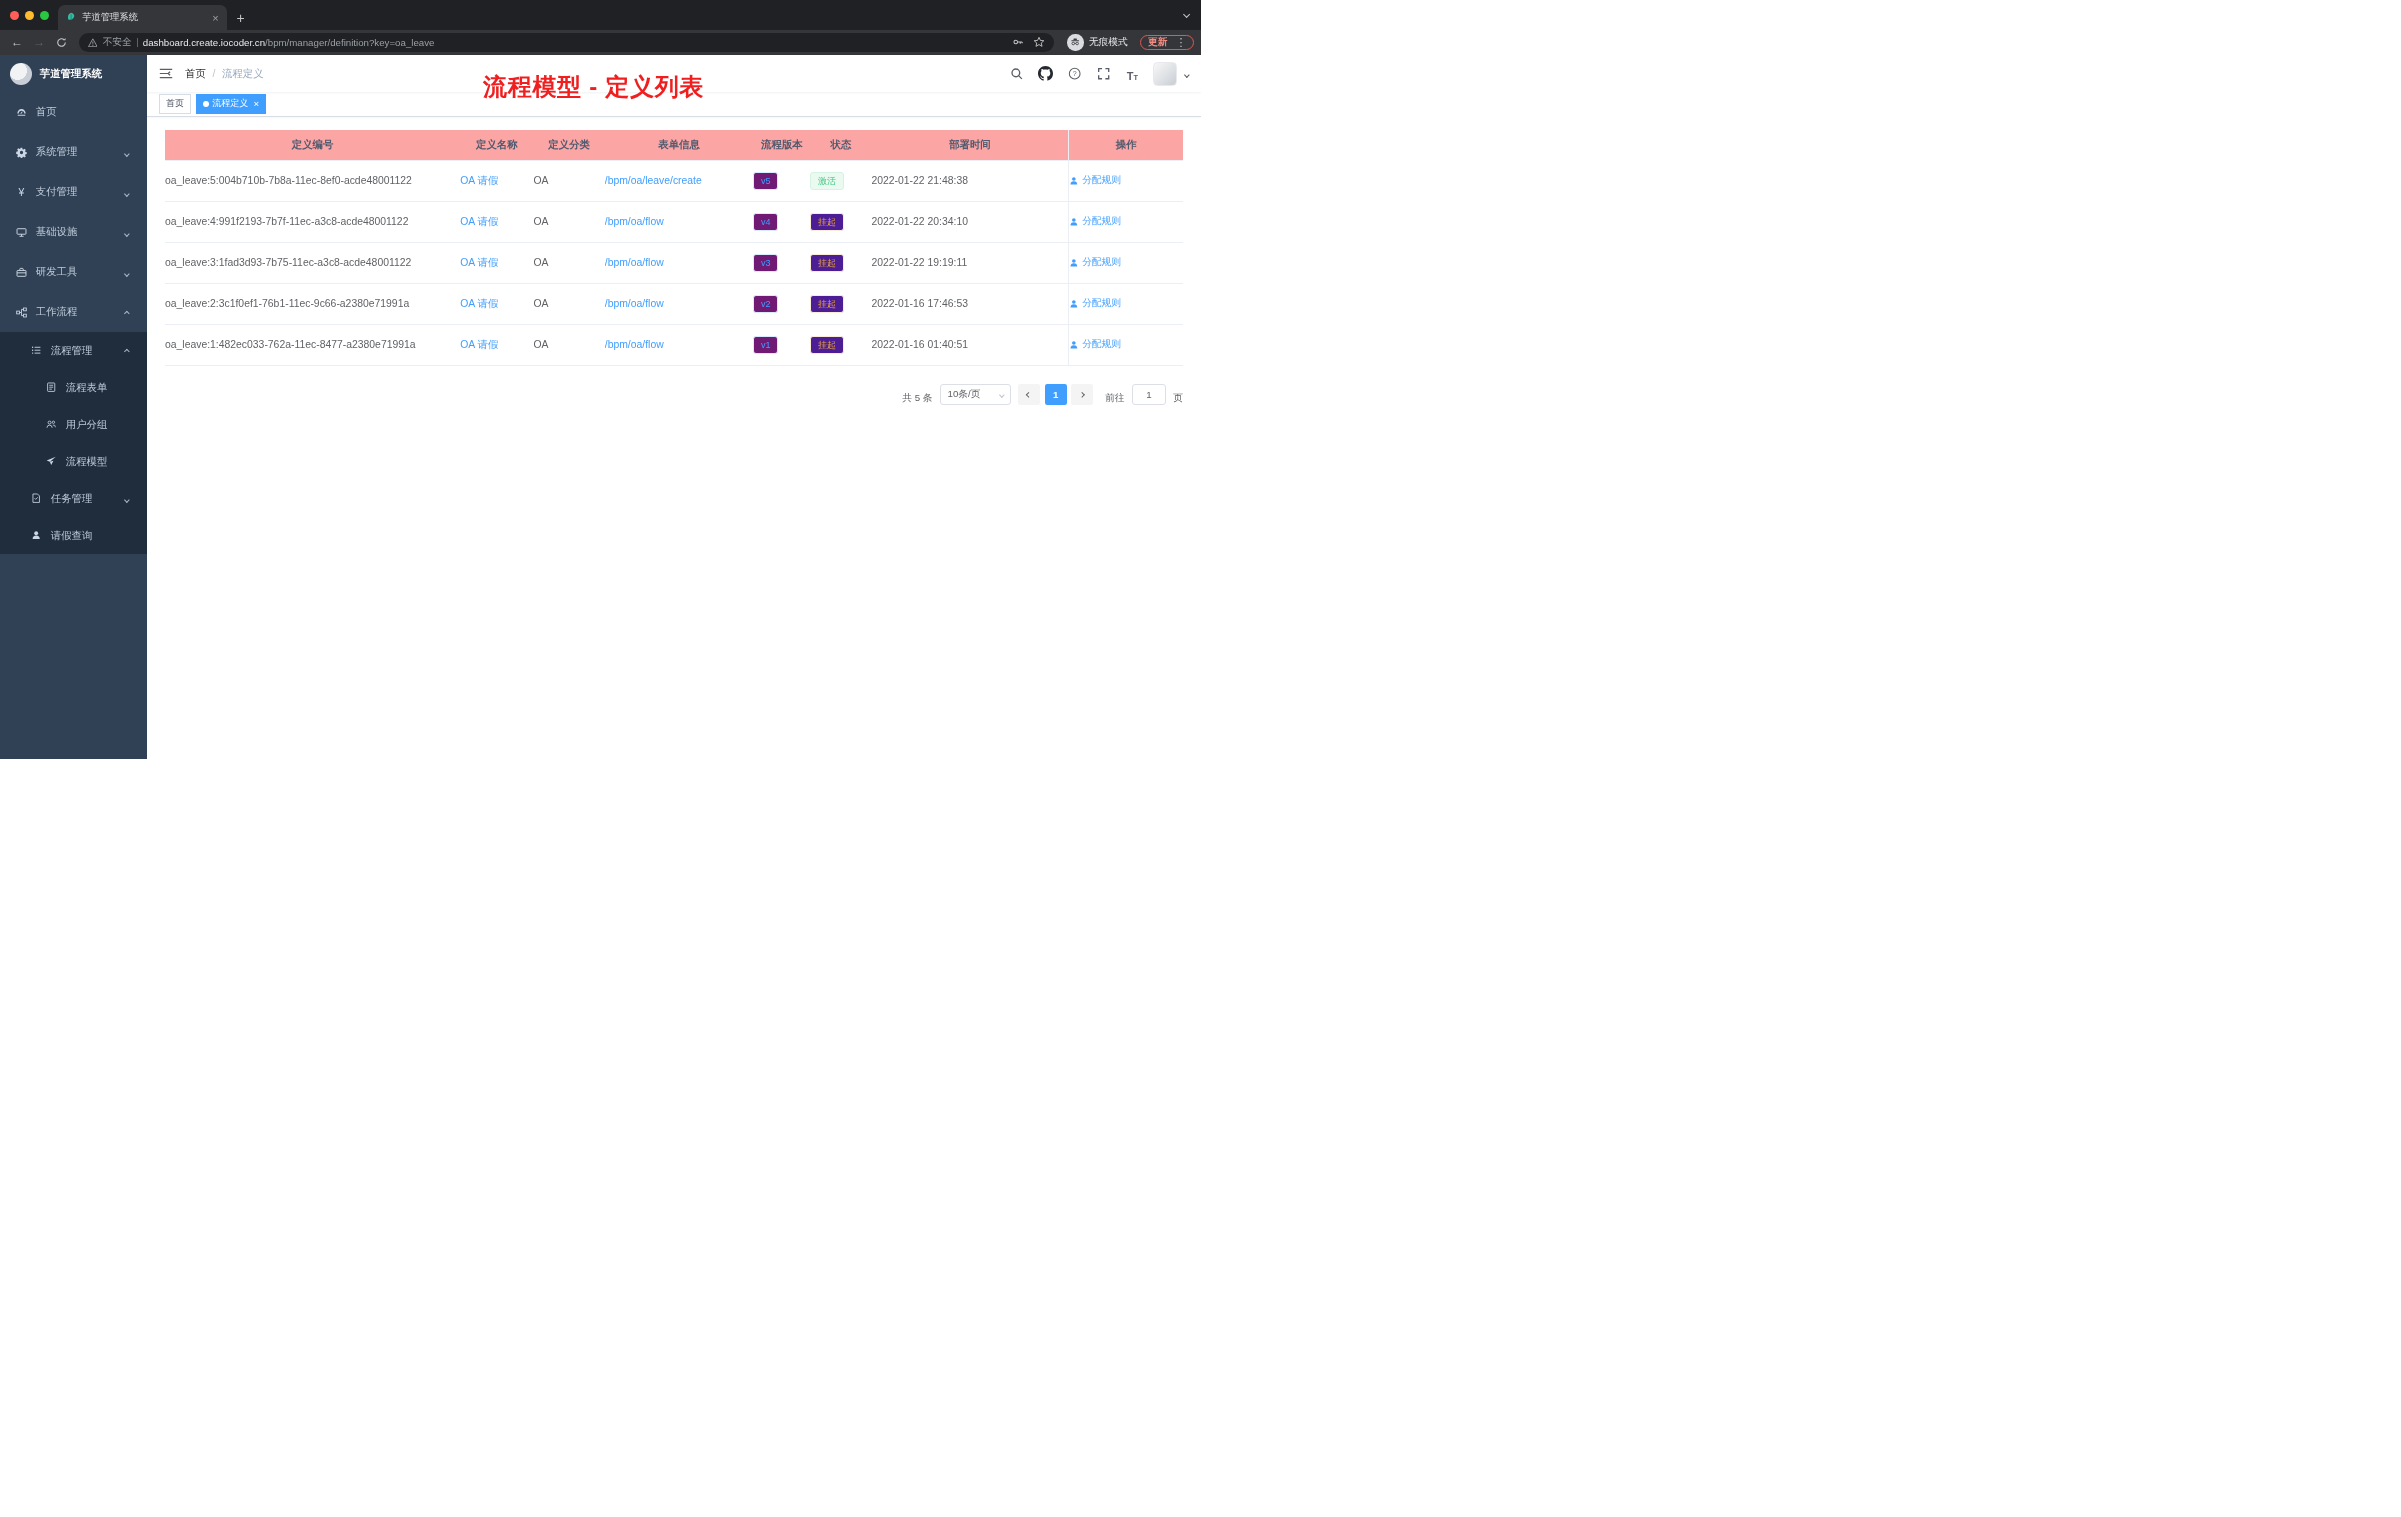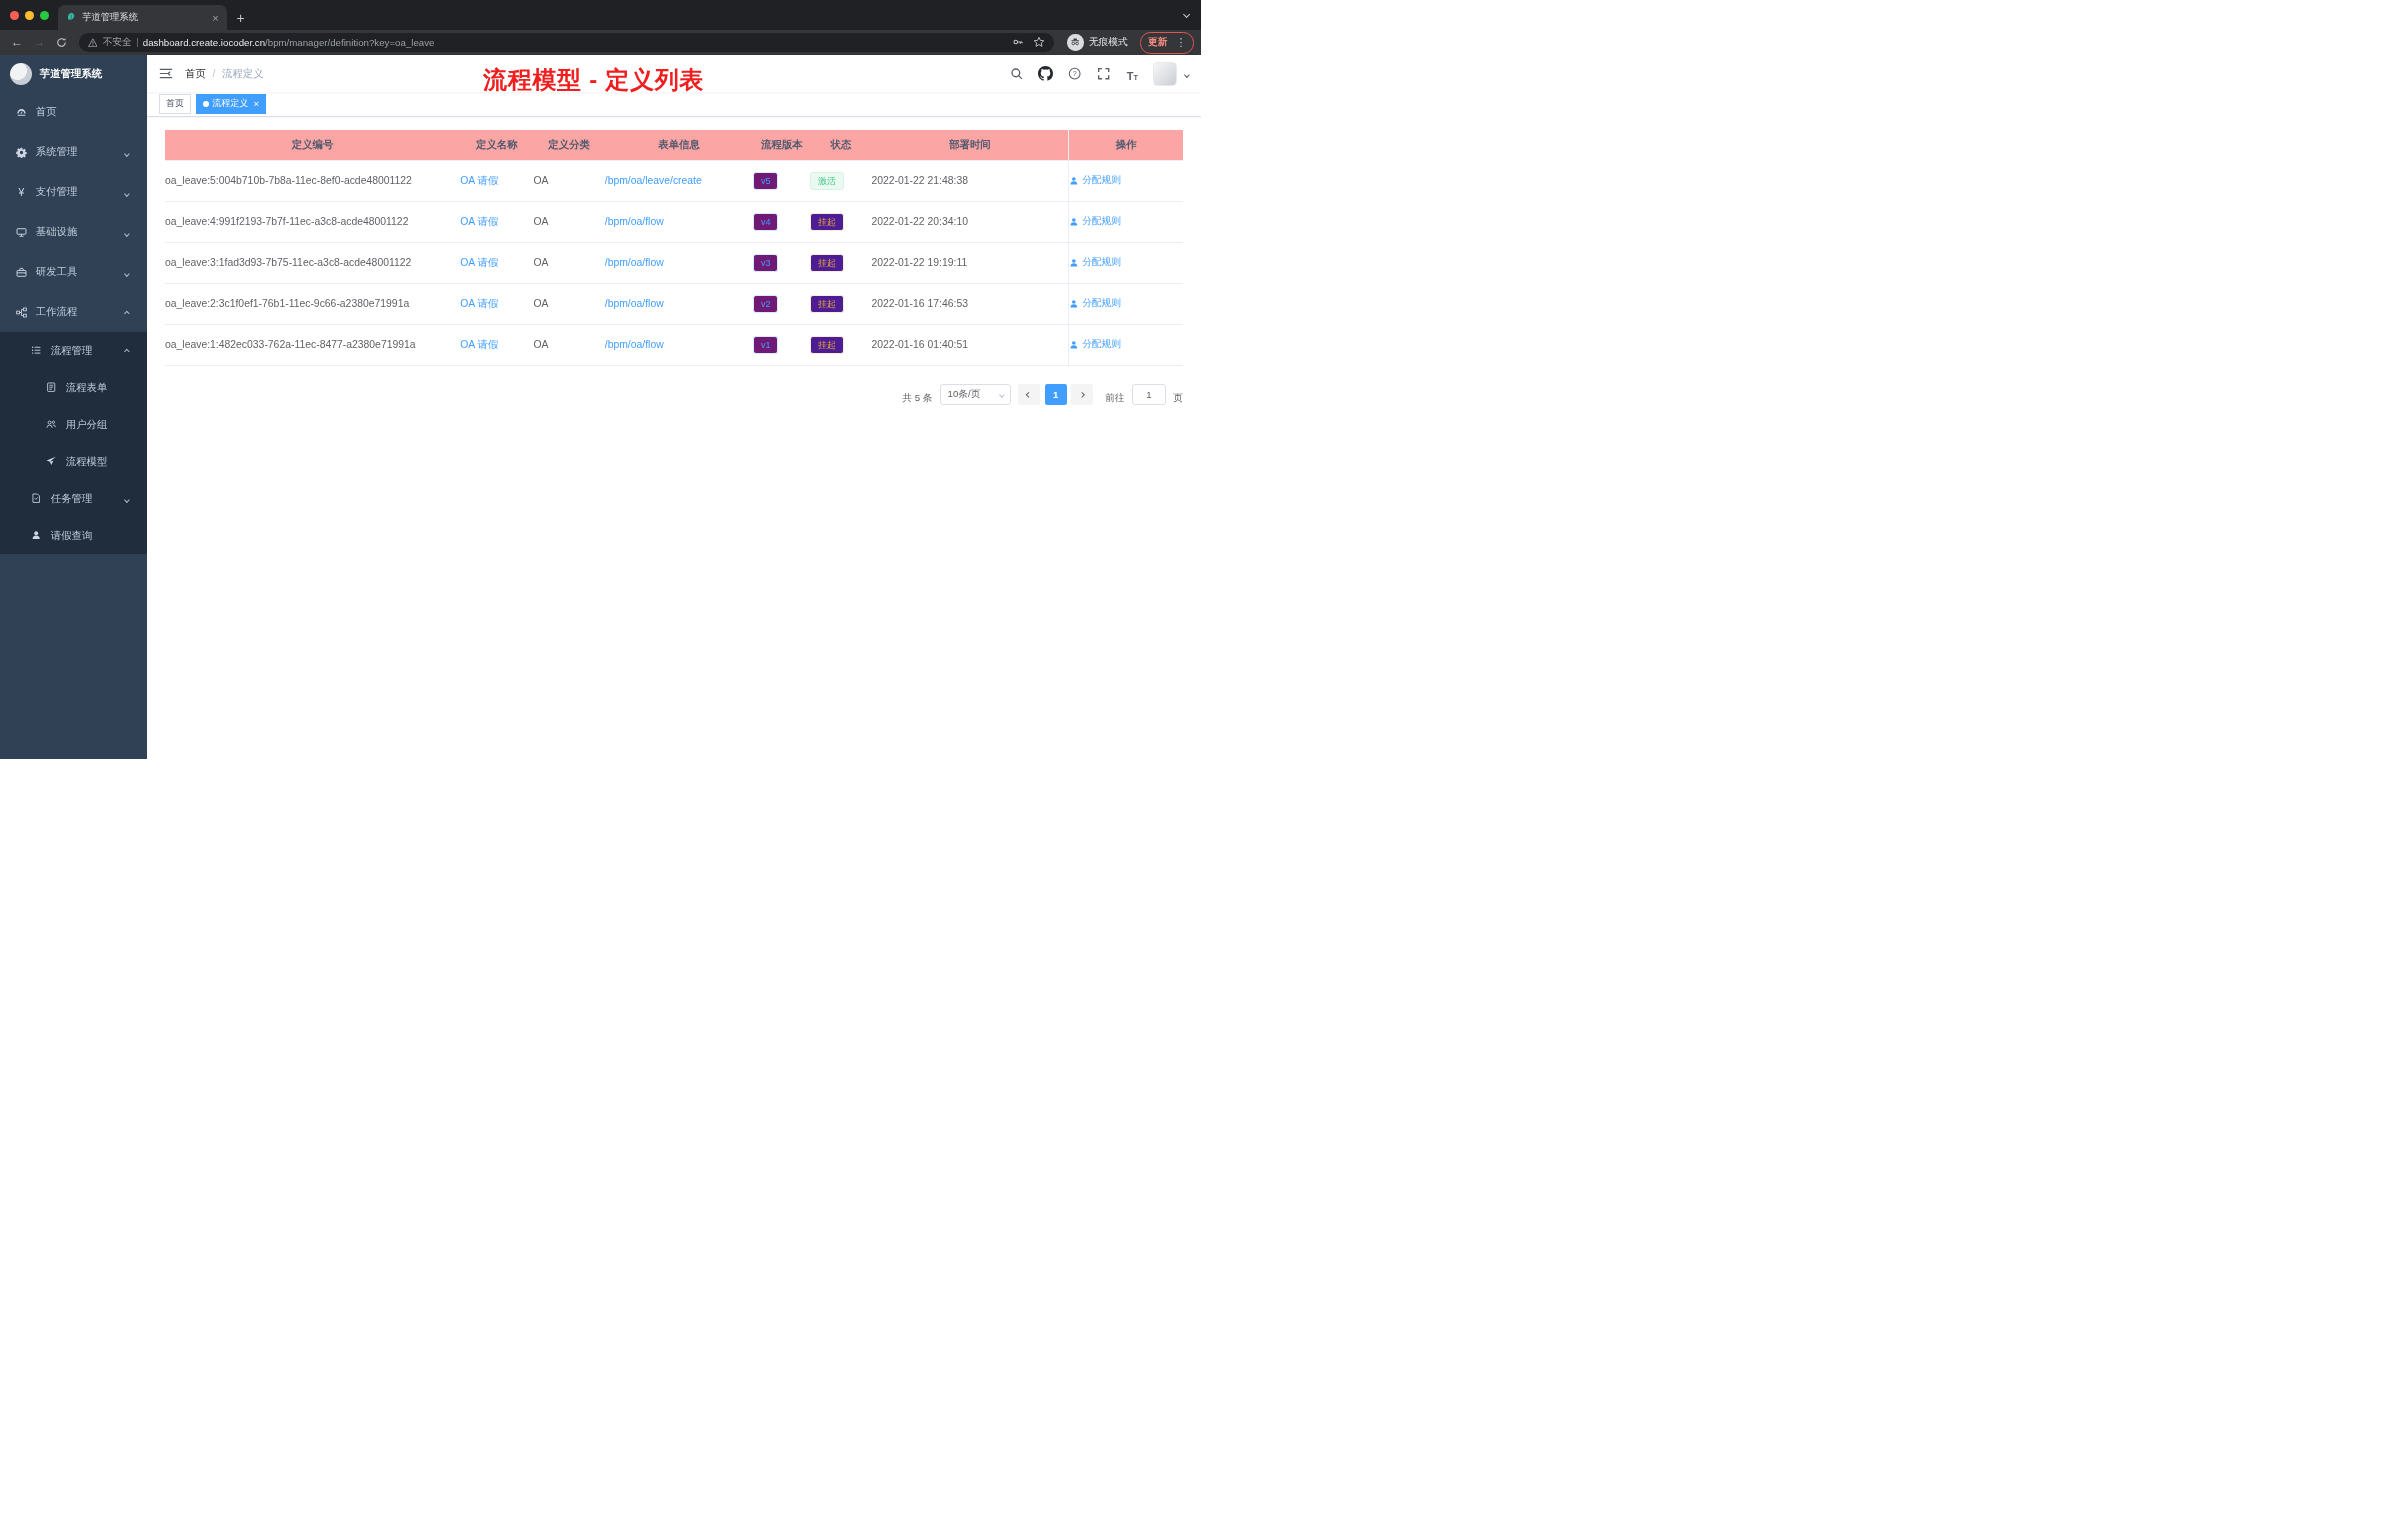--- a/index.html
+++ b/index.html
@@ -29,7 +29,7 @@
   .url-right { margin-left:auto; display:flex; align-items:center; gap:9px; }
   .incog { display:flex; align-items:center; gap:5.2px; color:#e8eaed; font-size:9.7px; padding:0 6px; }
   .incog-circle { width:16.3px; height:16.3px; border-radius:50%; background:#dadce0; display:flex; align-items:center; justify-content:center; }
-  .update-pill { display:flex; align-items:center; gap:5.2px; border:0.7px solid #e05852; border-radius:10.4px; height:22px; padding:0 3px 0 7.4px; margin-left:3px; }
+  .update-pill { display:flex; align-items:center; gap:5.2px; border:0.7px solid #e05852; border-radius:10.4px; height:15px; padding:0 3px 0 7.4px; margin-left:3px; }
   .update-text { color:#f28b82; font-size:9.7px; font-weight:700; }
   .kebab { color:#c4c7c5; font-size:11px; padding:0 3px; }
 

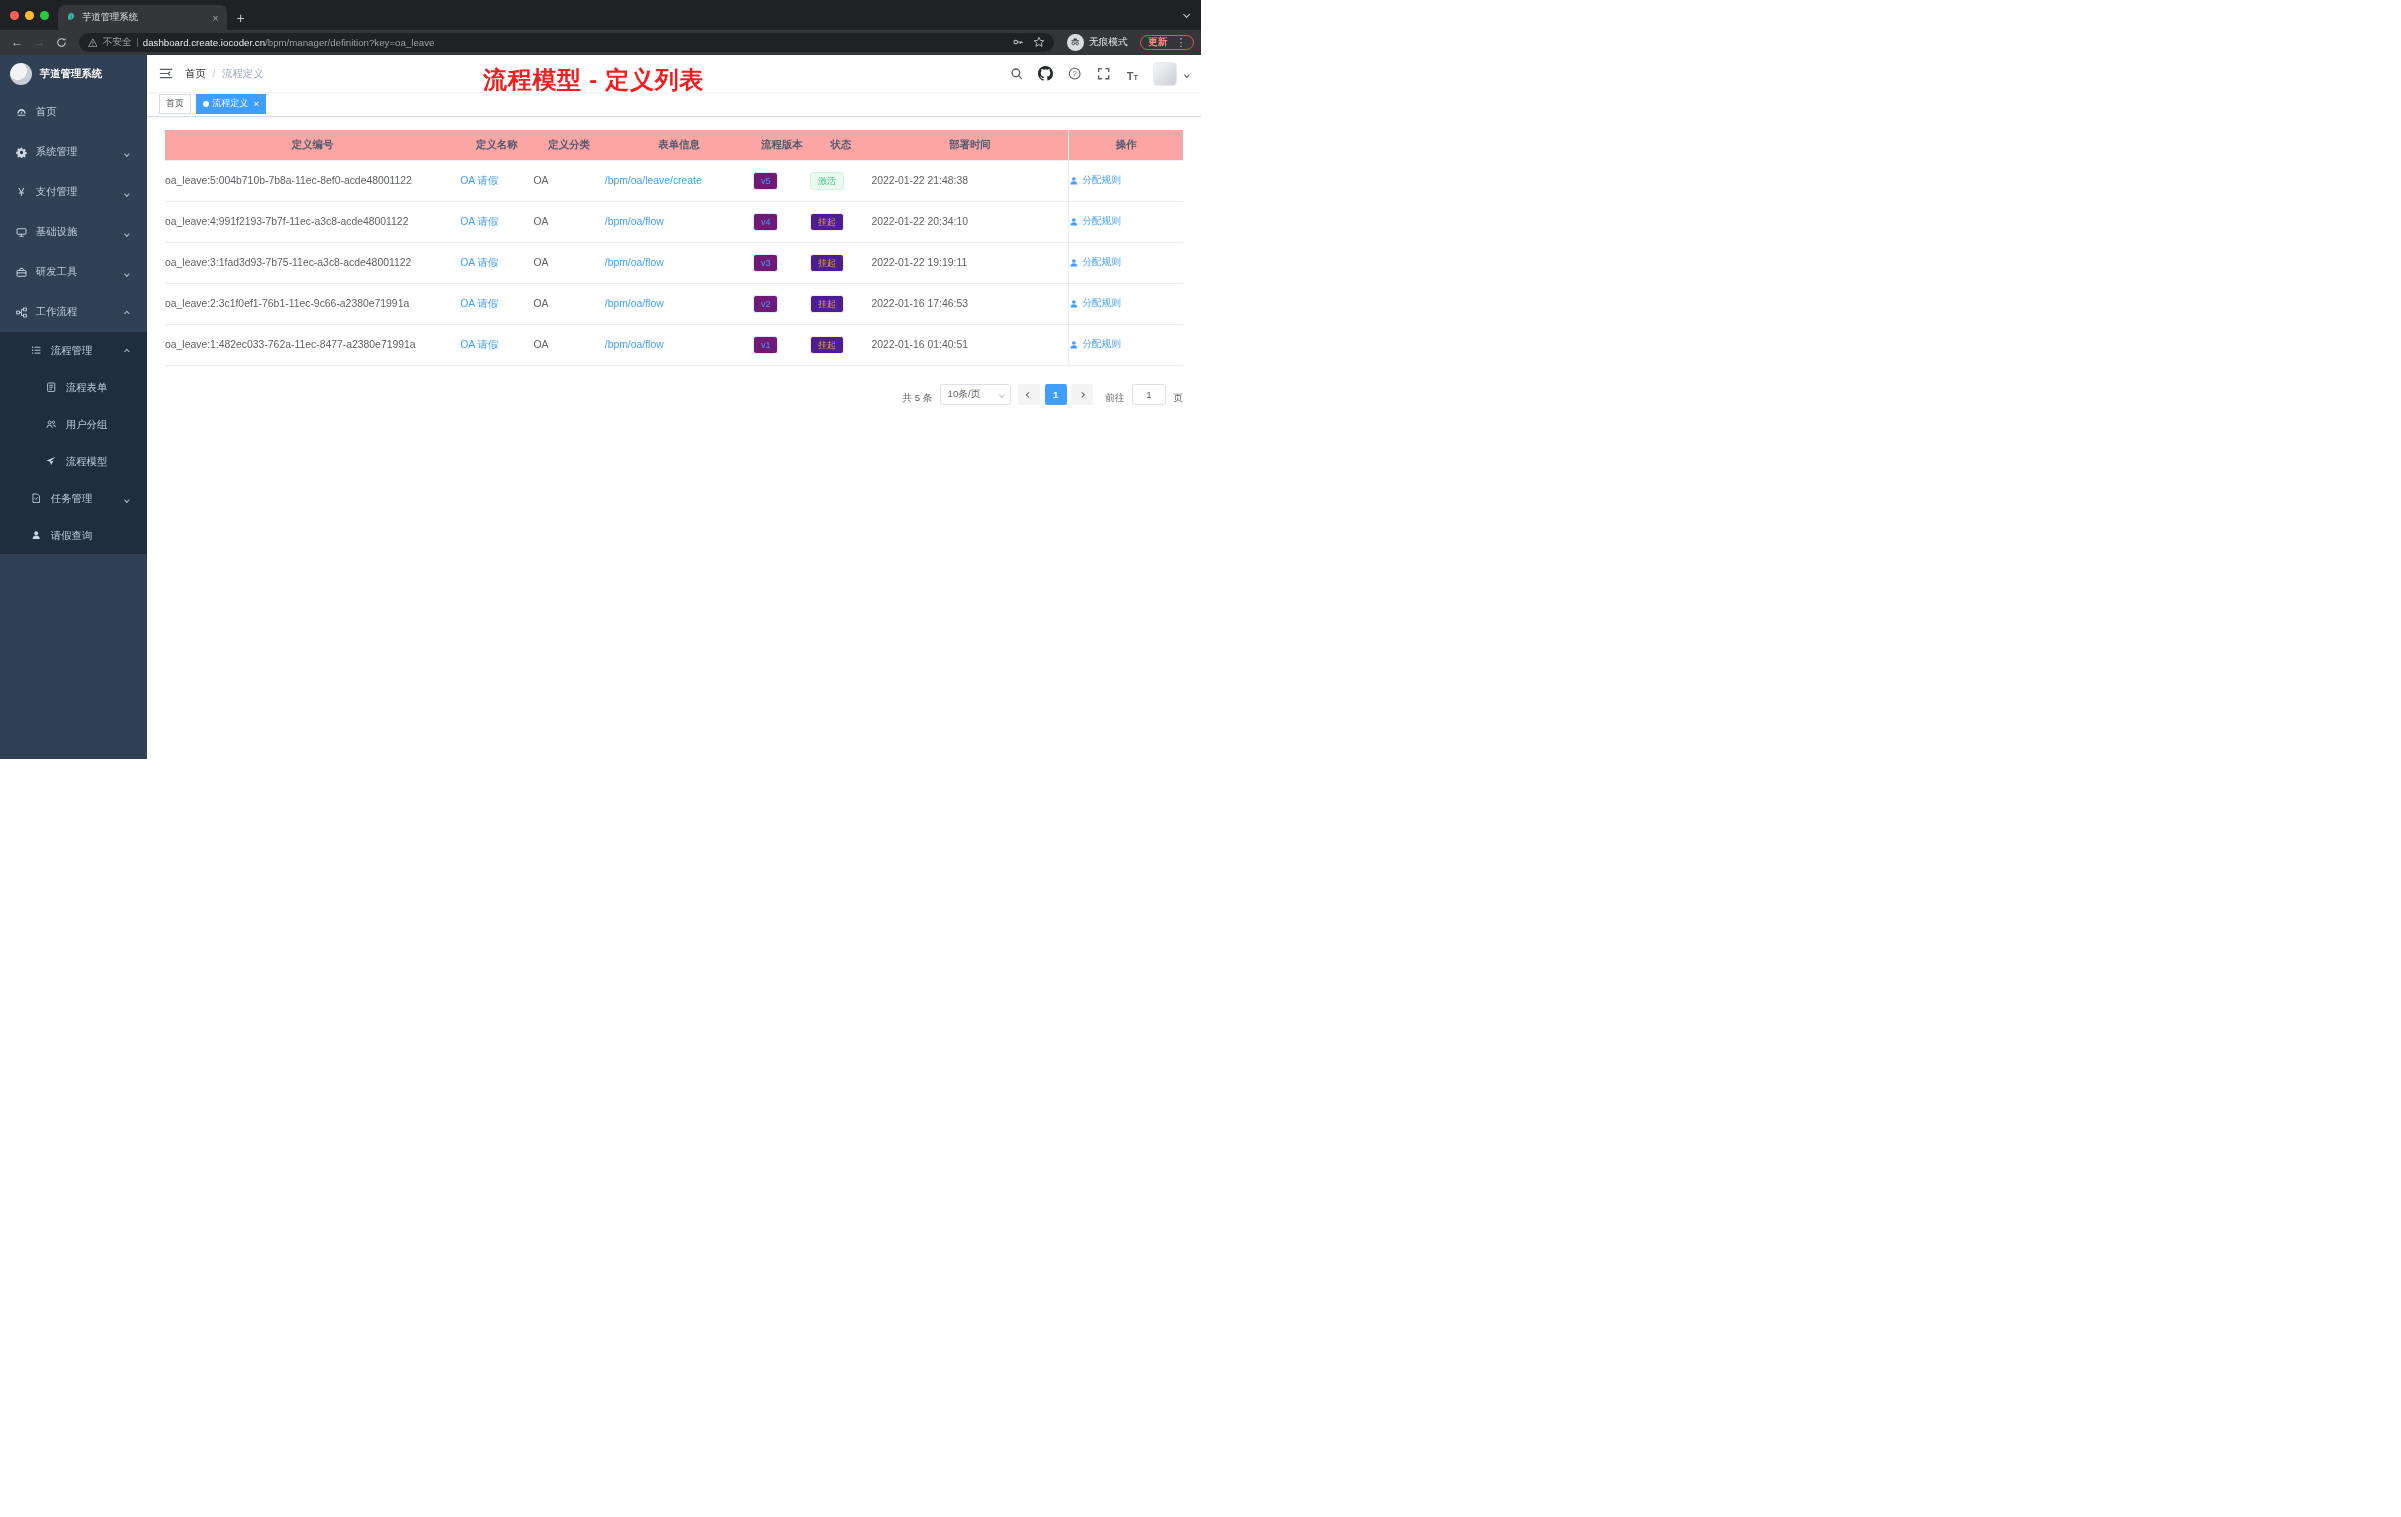--- a/index.html
+++ b/index.html
@@ -66,7 +66,7 @@
   .avatar { width:24px; height:24px; border-radius:4.5px; background:linear-gradient(135deg,#f7f7f7 0%,#dcdfe3 60%,#c9cdd3 100%); border:0.7px solid #e7e9ec; }
   .avatar-caret { color:#5a5e66; margin-left:-4.5px; }
 
-  .red-annotation { position:absolute; left:336px; top:9px; z-index:3; color:#f01e1e; font-size:24px; font-weight:700; letter-spacing:0.7px; pointer-events:none; white-space:nowrap; }
+  .red-annotation { position:absolute; left:336px; top:16px; z-index:3; color:#f01e1e; font-size:24px; font-weight:700; letter-spacing:0.7px; pointer-events:none; white-space:nowrap; }
 
   .tags-view { height:25px; background:#fff; border-bottom:0.7px solid #d8dce5; box-shadow:0 0.7px 2.2px 0 rgba(0,0,0,.06); display:flex; align-items:center; padding:0 12px; gap:4.5px; flex:none; position:relative; z-index:1; }
   .tag { height:19.3px; display:flex; align-items:center; gap:3.7px; padding:0 6px; border:0.7px solid #d8dce5; background:#fff; color:#495060; font-size:9px; cursor:pointer; }

